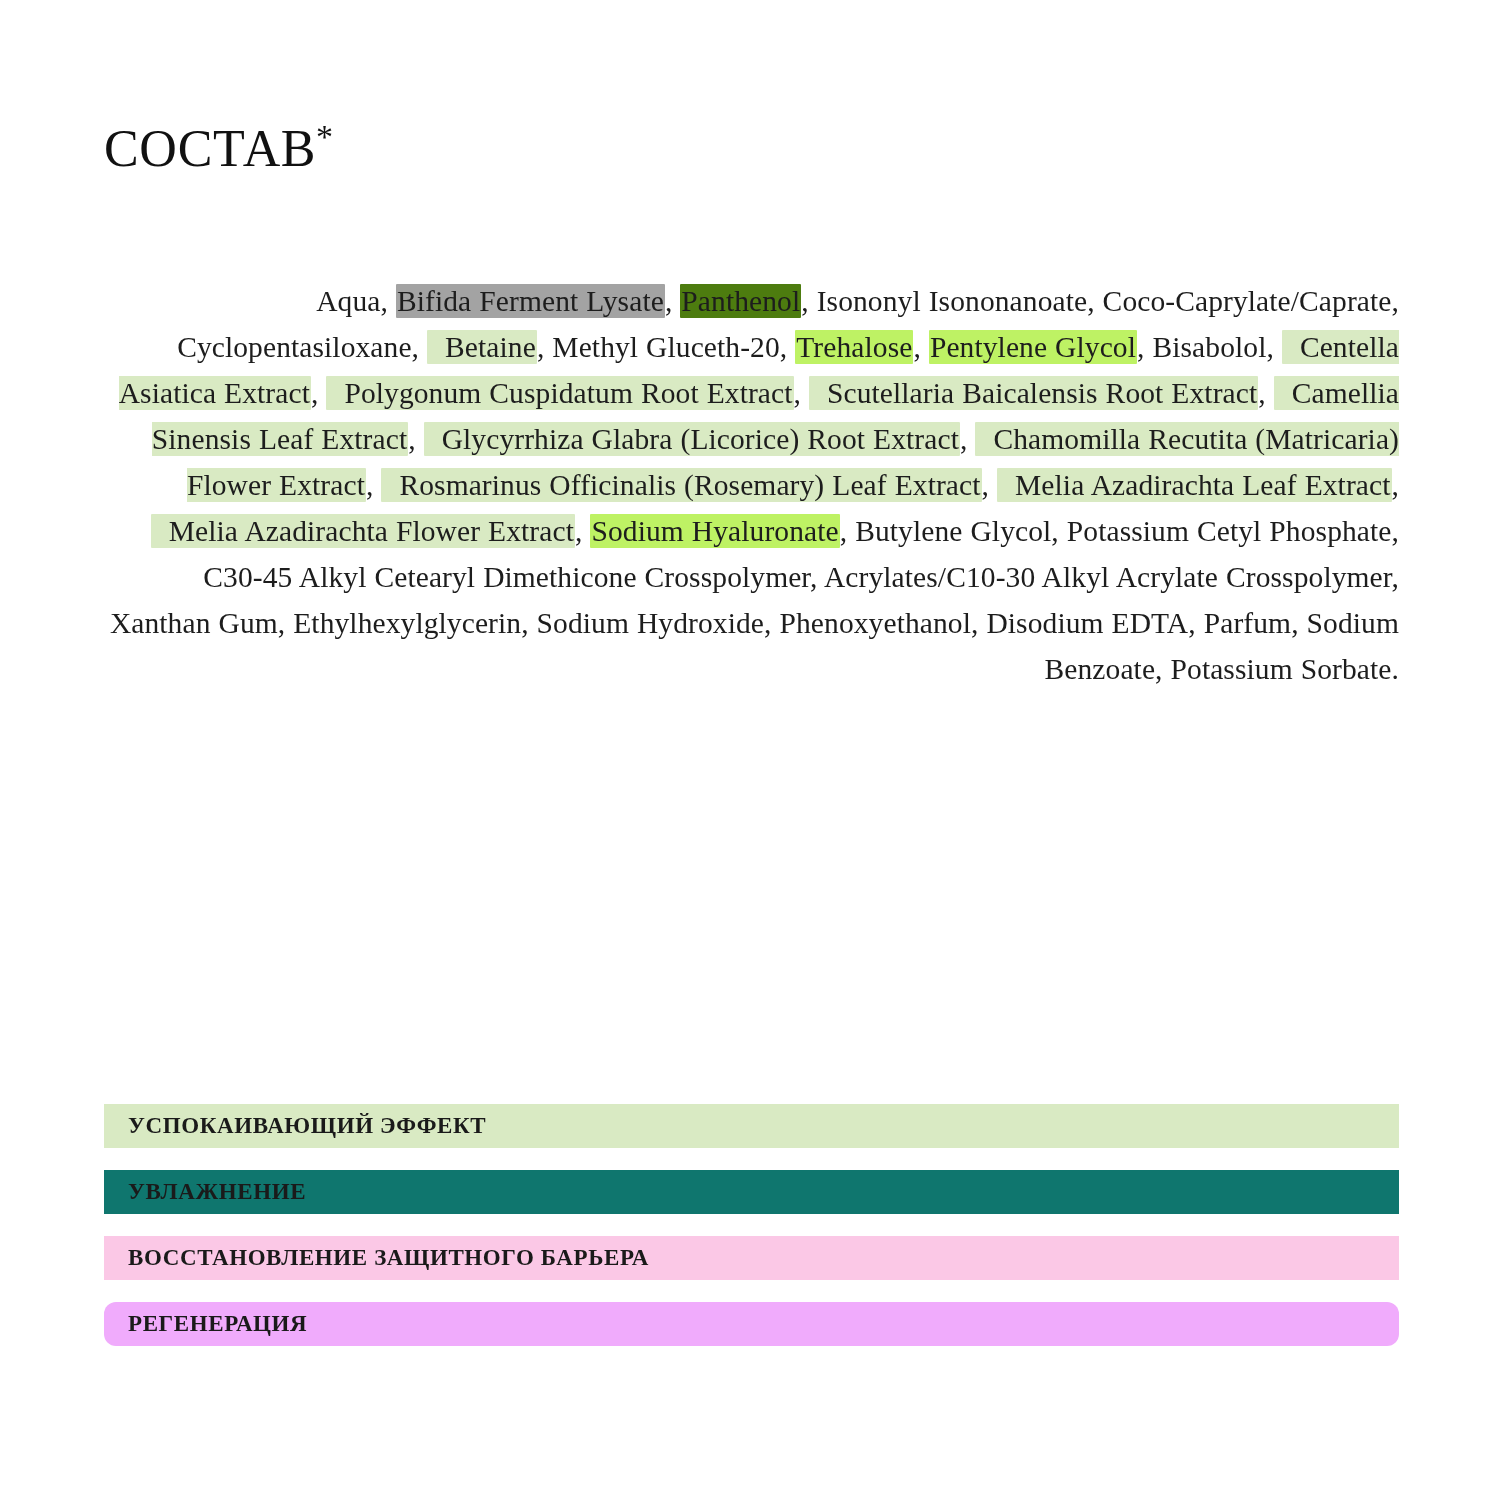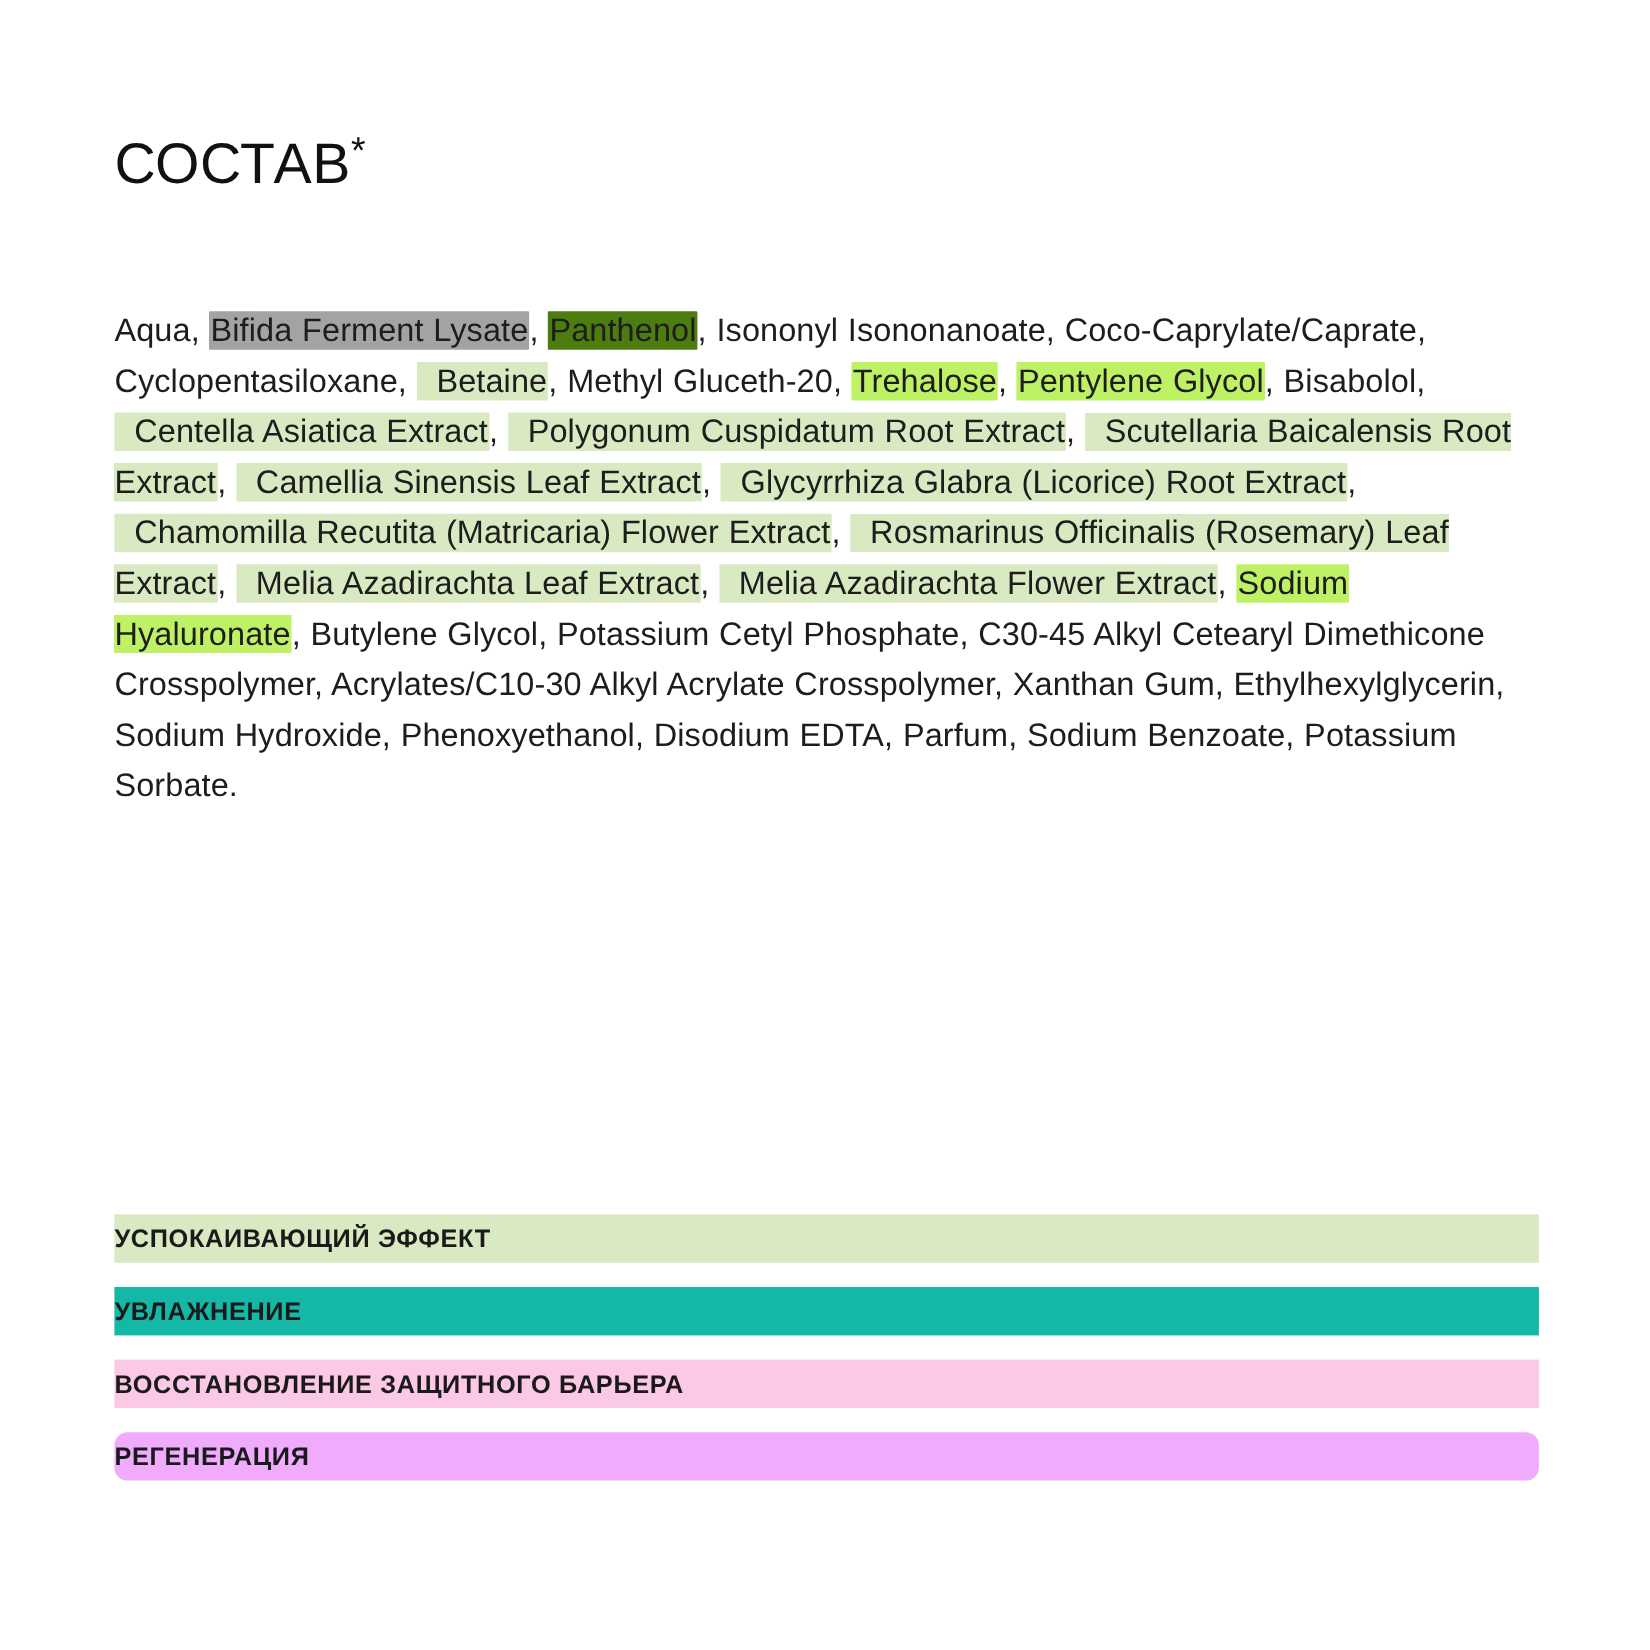--- a/index.html
+++ b/index.html
@@ -12,10 +12,11 @@
     width: 1428px;
     height: 1500px;
     background: #ffffff;
-    font-family: Liberation Sans, sans-serif;
+    font-family: Liberation Serif, serif;
     color: #1a1a1a;
     box-sizing: border-box;
     overflow: hidden;
+    text-align: right;
   }
 
   .title {

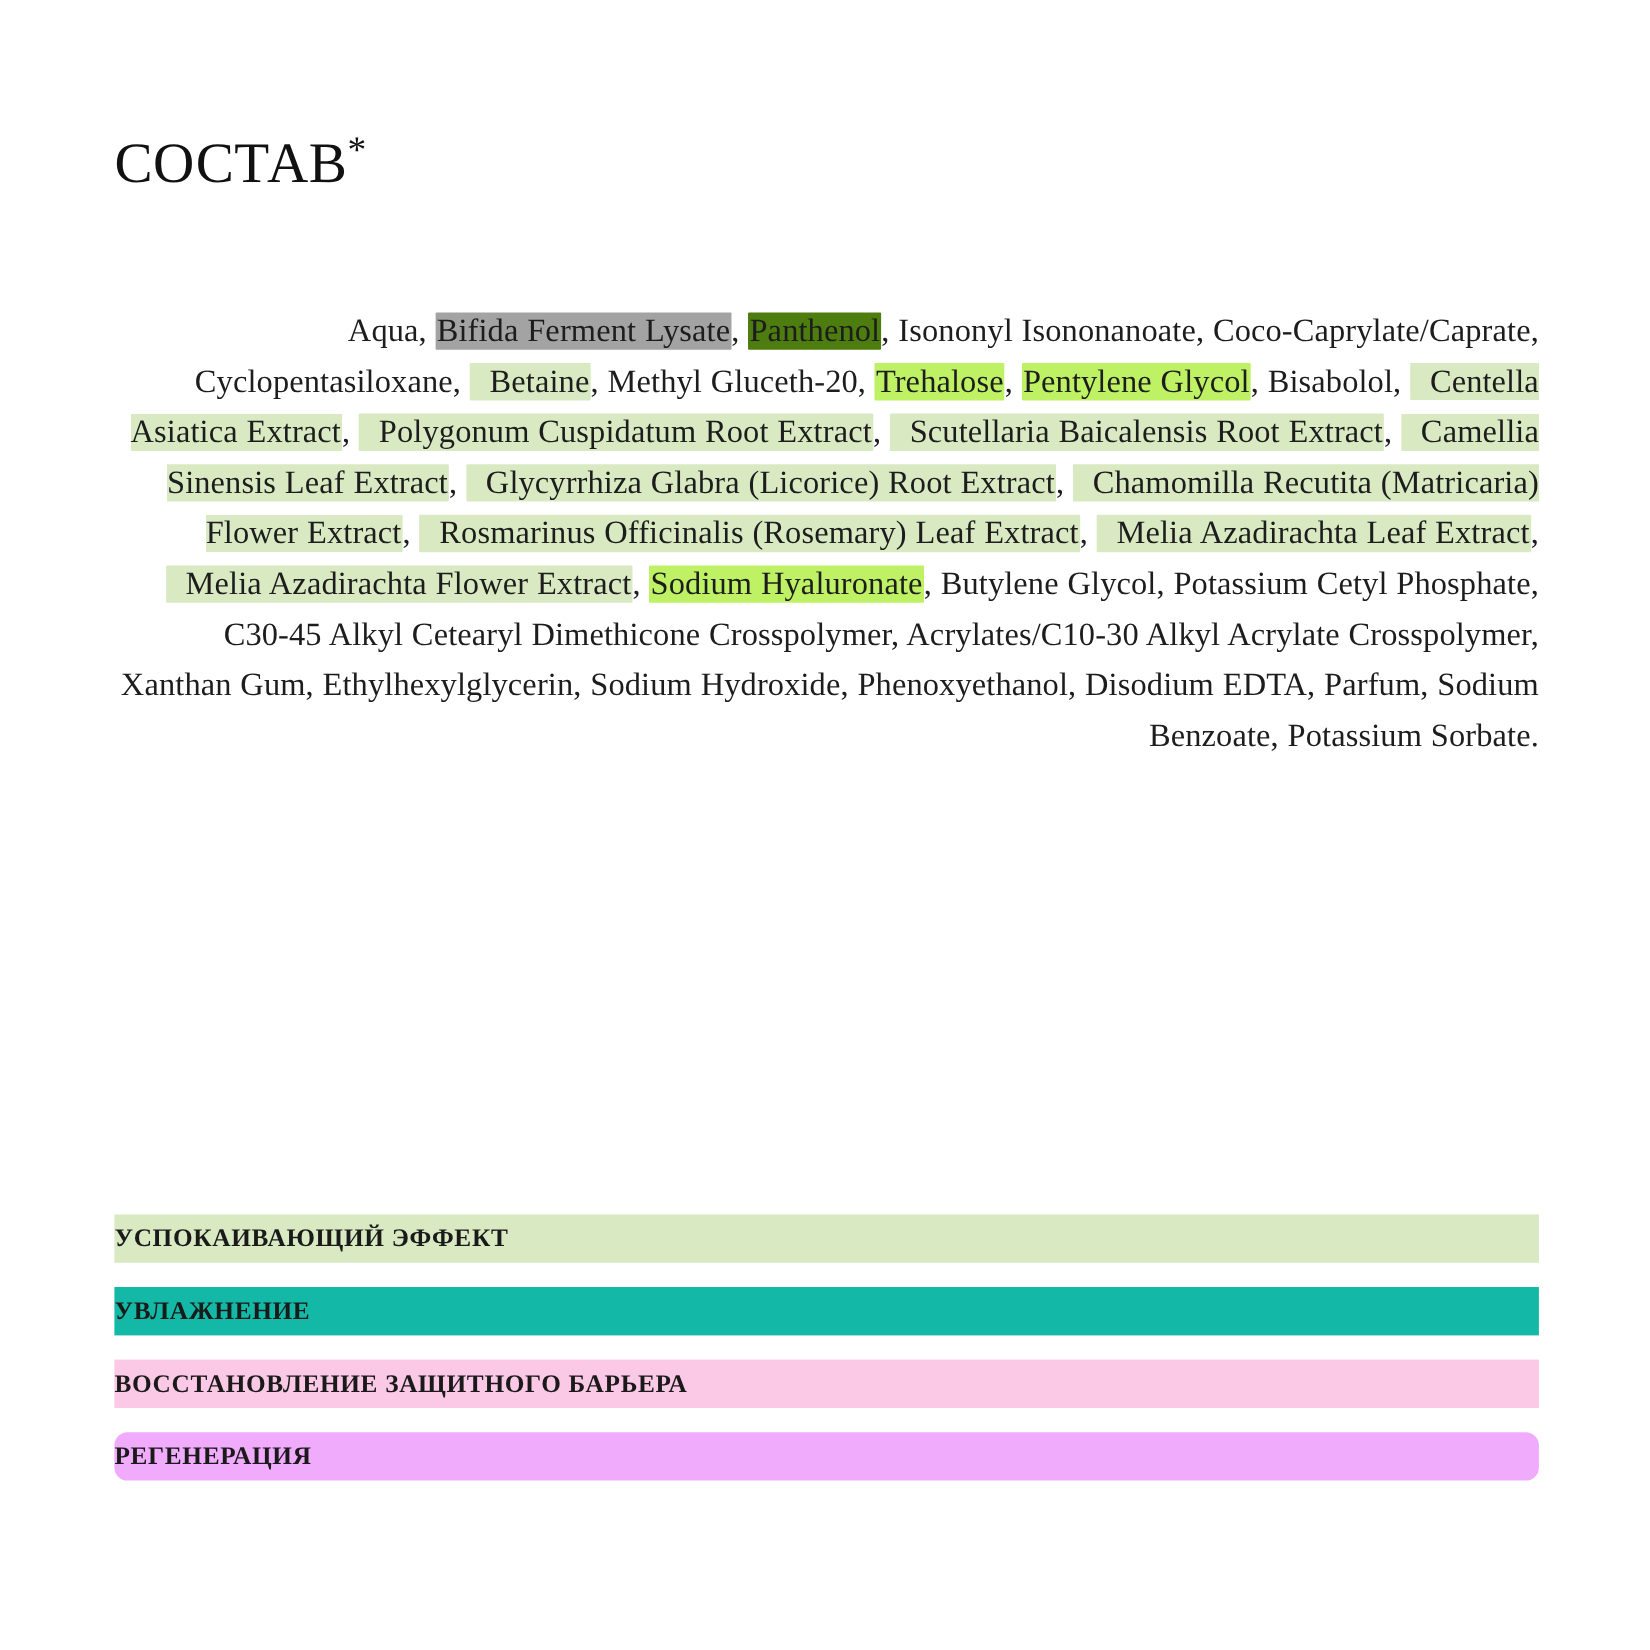--- a/index.html
+++ b/index.html
@@ -69,6 +69,7 @@
     display: flex;
     align-items: center;
     margin-bottom: 22px;
+    padding-left: 24px;
     box-sizing: border-box;
   }
   .legend-row:last-child { margin-bottom: 0; }

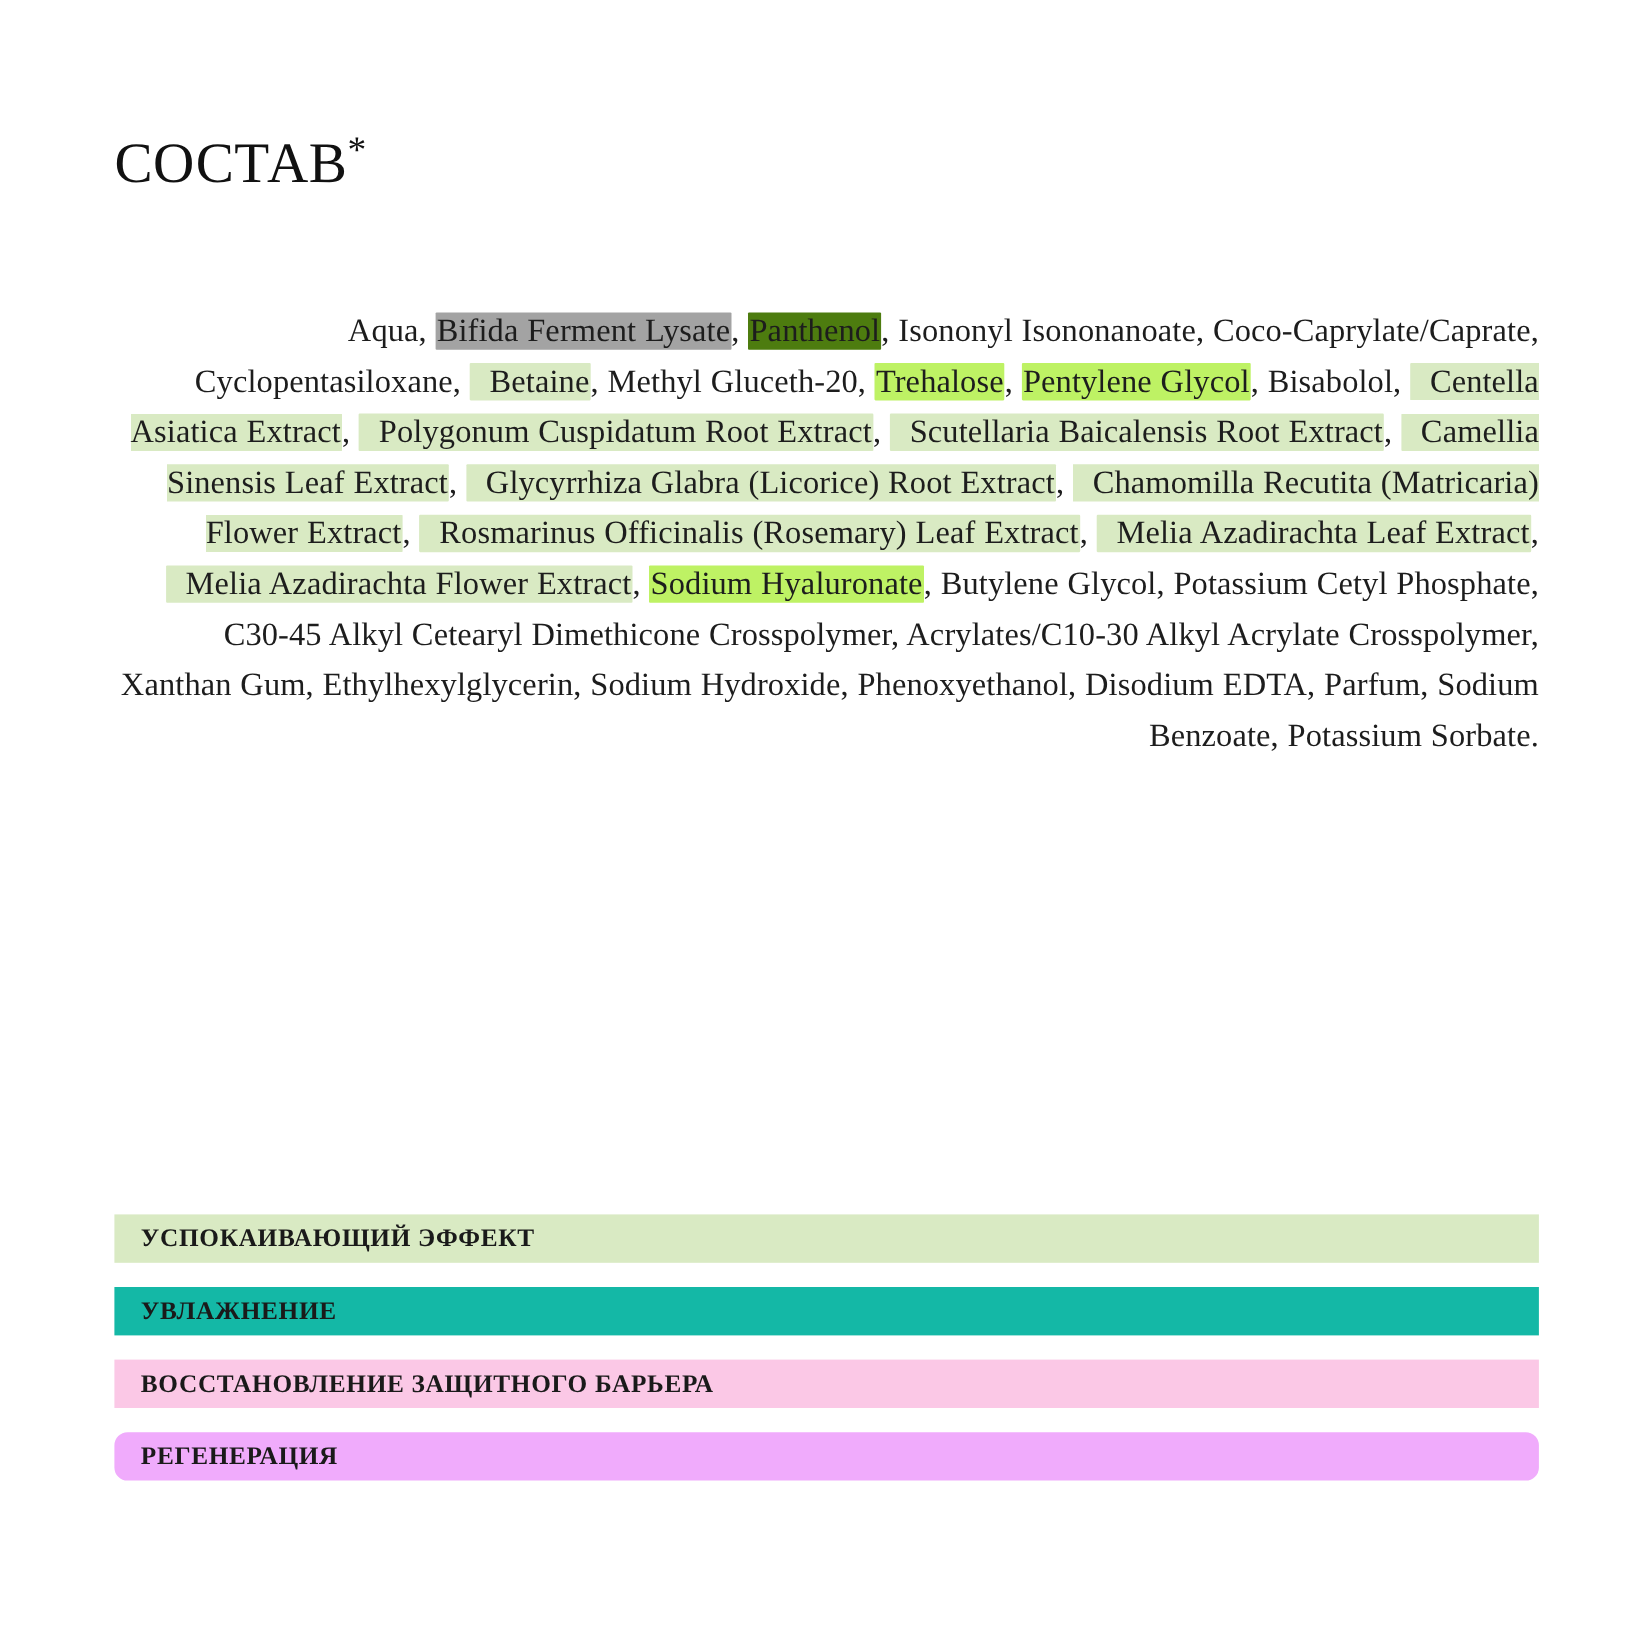--- a/index.html
+++ b/index.html
@@ -80,7 +80,7 @@
     color: #1a1a1a;
   }
   .lg-green  { background-color: #d9eac3; }
-  .lg-blue   { background-color: #14b8a6; }
+  .lg-blue   { background-color: #0f766e; }
   .lg-pink   { background-color: #fbc8e6; }
   .lg-yellow { background-color: #f0abfc; border-radius: 12px; }
 

